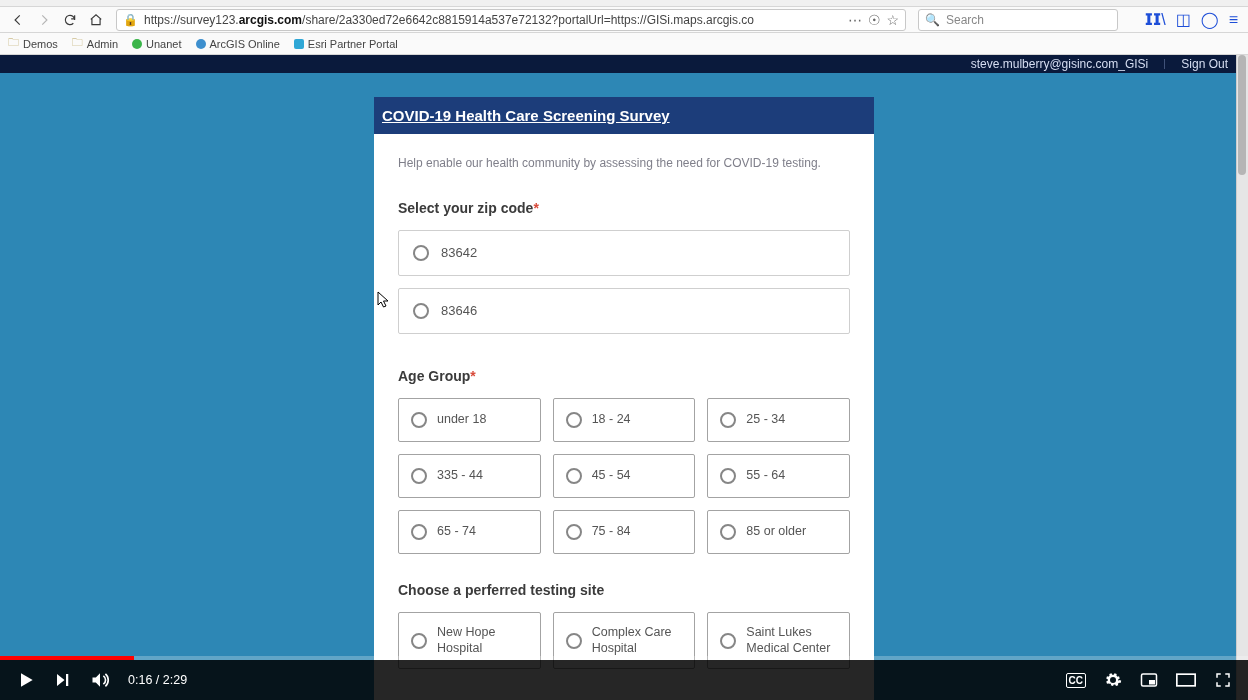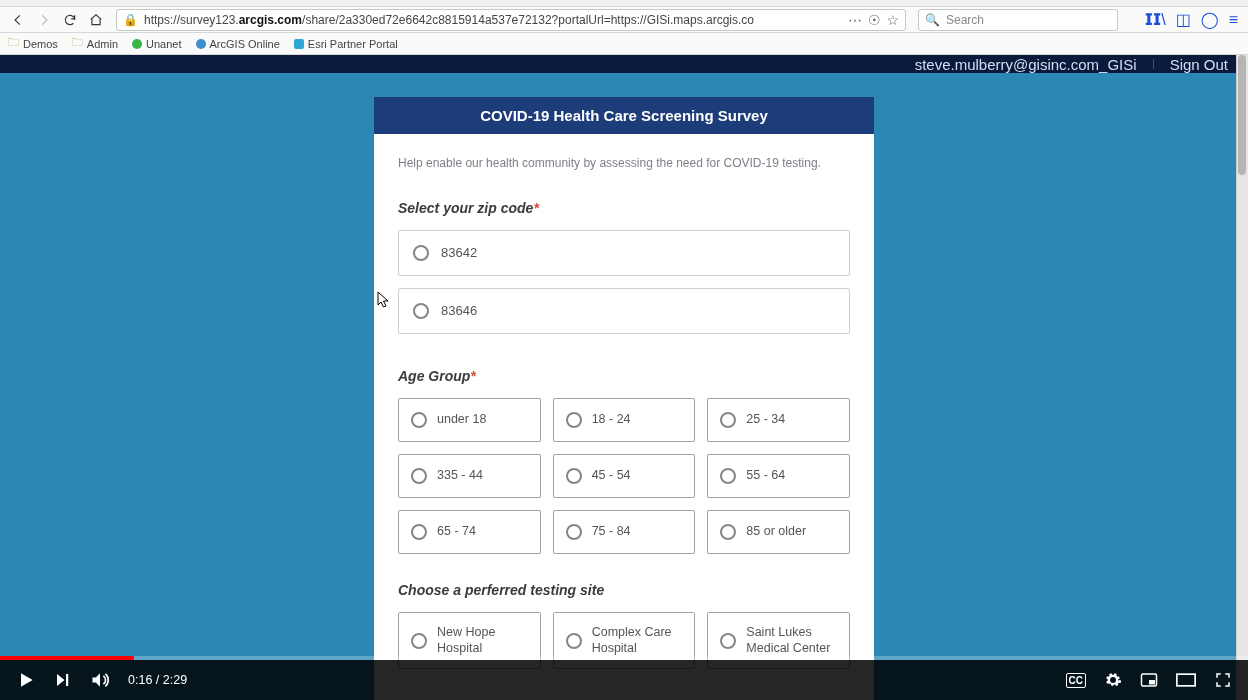--- a/index.html
+++ b/index.html
@@ -31,7 +31,7 @@
   .scrollbar-fake { position:absolute; right:0; top:0; width:12px; height:100%; background:#e6e6e6; border-left:1px solid #cdcdcd;}
   .scrollbar-thumb { position:absolute; right:2px; top:0; width:8px; height:120px; background:#b5b5b5; border-radius:4px;}
 
-  .topbar { height: 18px; background: #0a1a3c; color: #d6def2; font-size: 15px; display: flex; align-items: center; justify-content: flex-end; padding: 0 20px 0 0; gap: 16px; }
+  .topbar { height: 18px; background: #0a1a3c; color: #d6def2; font-size: 12px; display: flex; align-items: center; justify-content: flex-end; padding: 0 20px 0 0; gap: 16px; }
   .topbar .sep { width:1px; height:10px; background:#405279; }
 
   .survey-wrap { width: 500px; margin: 24px auto 0; background:#fff; }

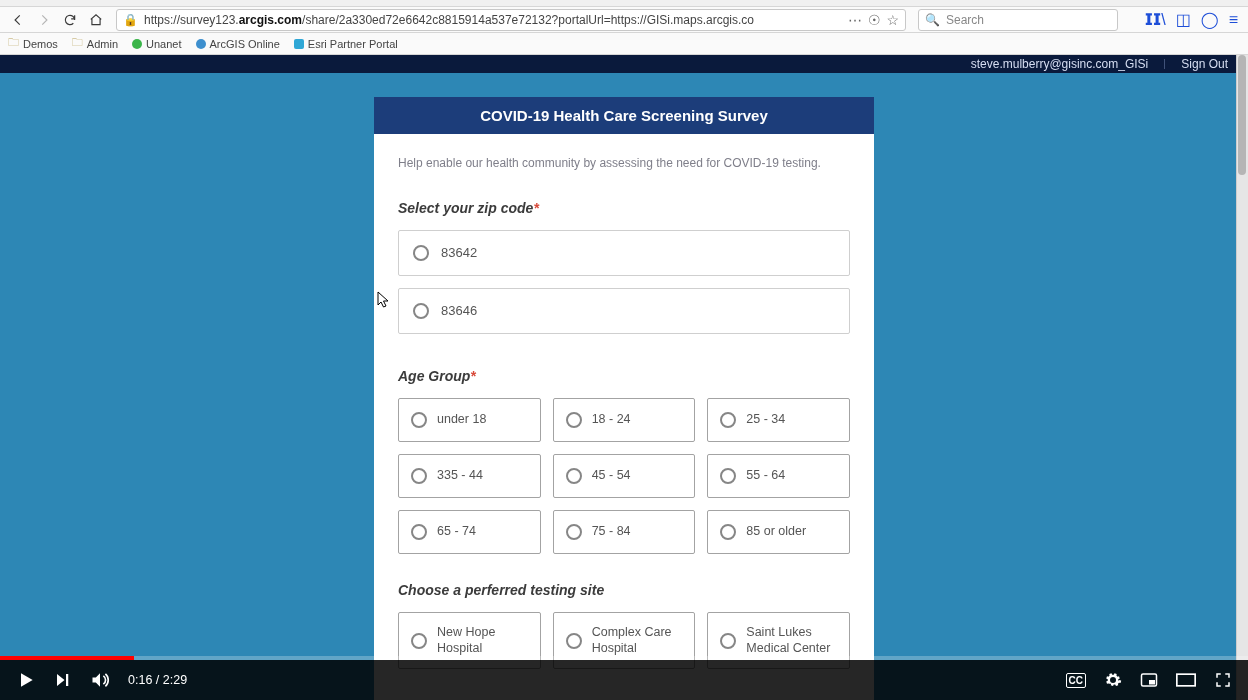--- a/index.html
+++ b/index.html
@@ -35,7 +35,7 @@
   .topbar .sep { width:1px; height:10px; background:#405279; }
 
   .survey-wrap { width: 500px; margin: 24px auto 0; background:#fff; }
-  .survey-header { background:#1c3d7a; color:#fff; text-align:center; padding:10px 8px; font-size:15px; font-weight:600;}
+  .survey-header { background:#1c3d7a; color:#fff; text-align:left; padding:10px 8px; font-size:15px; font-weight:600;text-decoration:underline;}
   .survey-body { padding: 22px 24px 40px; }
   .intro { color:#7f7f8a; font-size:12px; margin-bottom: 30px; }
   .q-label { color:#3b3b3b; font-size:14px; font-weight:700; margin-bottom:14px;font-style:italic; }

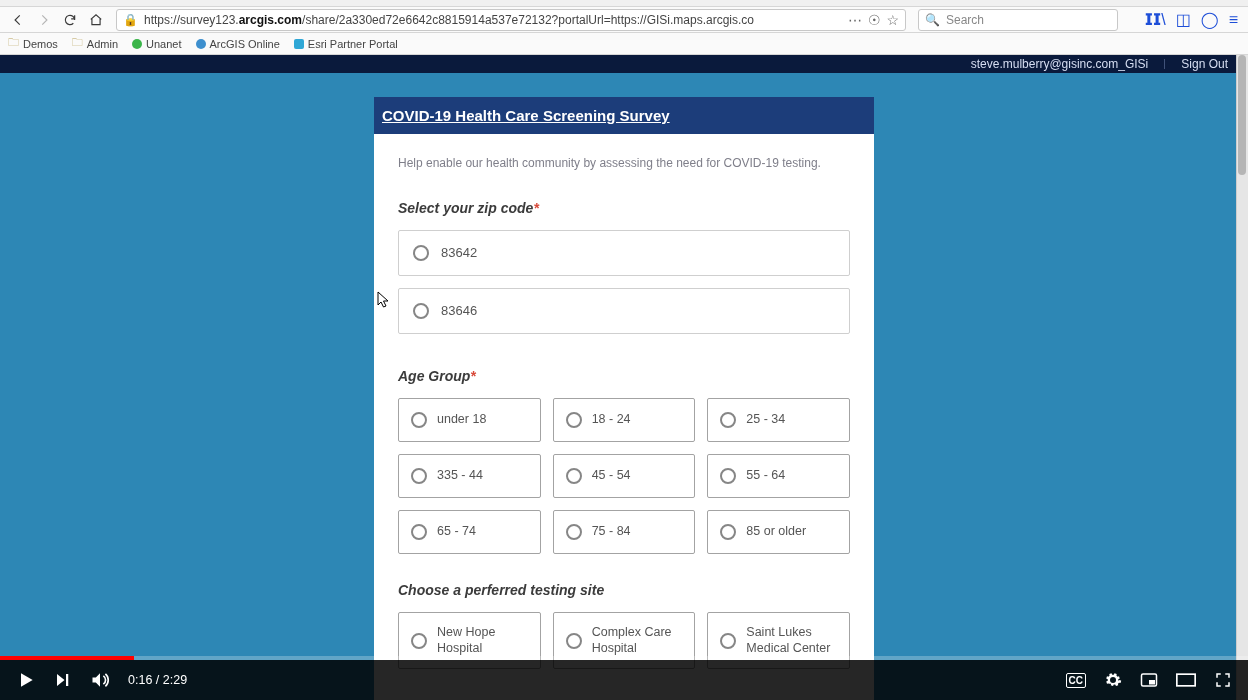--- a/index.html
+++ b/index.html
@@ -38,7 +38,7 @@
   .survey-header { background:#1c3d7a; color:#fff; text-align:left; padding:10px 8px; font-size:15px; font-weight:600;text-decoration:underline;}
   .survey-body { padding: 22px 24px 40px; }
   .intro { color:#7f7f8a; font-size:12px; margin-bottom: 30px; }
-  .q-label { color:#3b3b3b; font-size:14px; font-weight:700; margin-bottom:14px;font-style:italic; }
+  .q-label { color:#3b3b3b; font-size:14px; font-weight:700; margin-bottom:14px; }
   .req { color:#d84a3a; }
 
   .opt-full { border:1px solid #cfcfcf; border-radius:2px; padding:14px 14px; display:flex; align-items:flex-start; gap:12px; margin-bottom:12px; font-size:13px; color:#555; }

